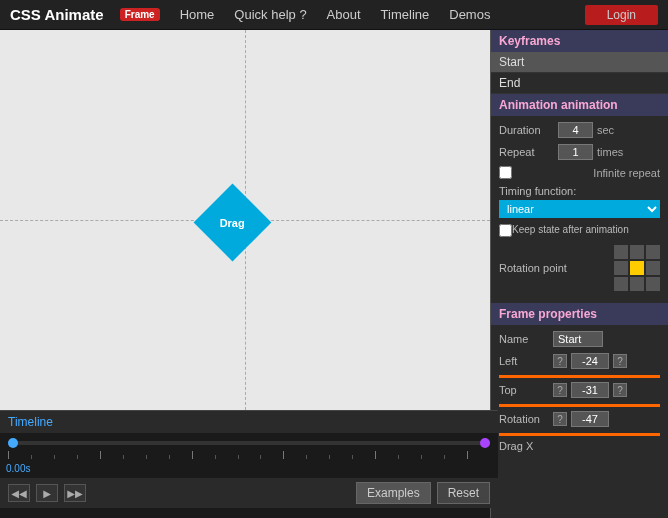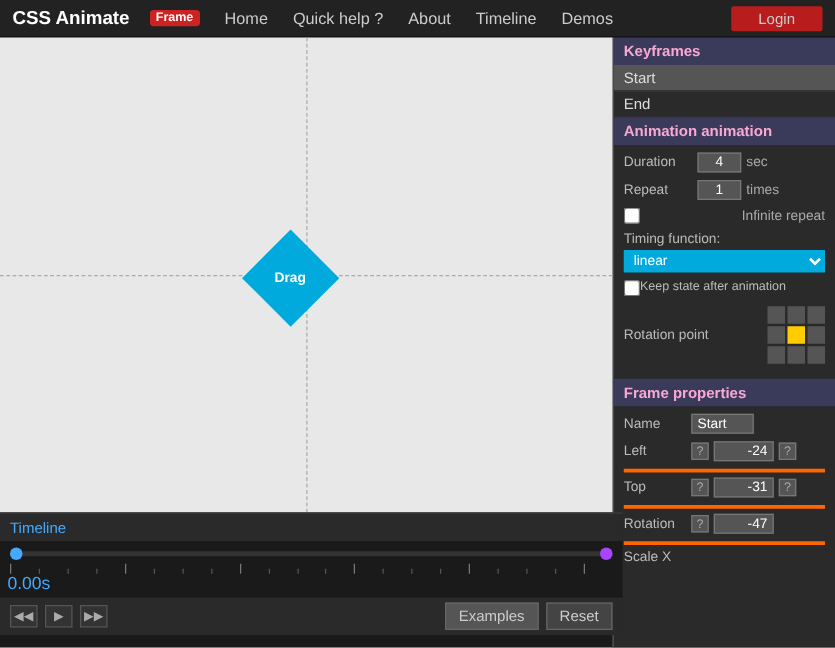--- a/index.html
+++ b/index.html
@@ -240,8 +240,8 @@
       color: #fff;
       font-size: 11px;
       padding: 1px 4px;
-      width: 48px;
-      text-align: right;
+      width: 38px;
+      text-align: center;
     }
     .help-icon {
       background: #555;

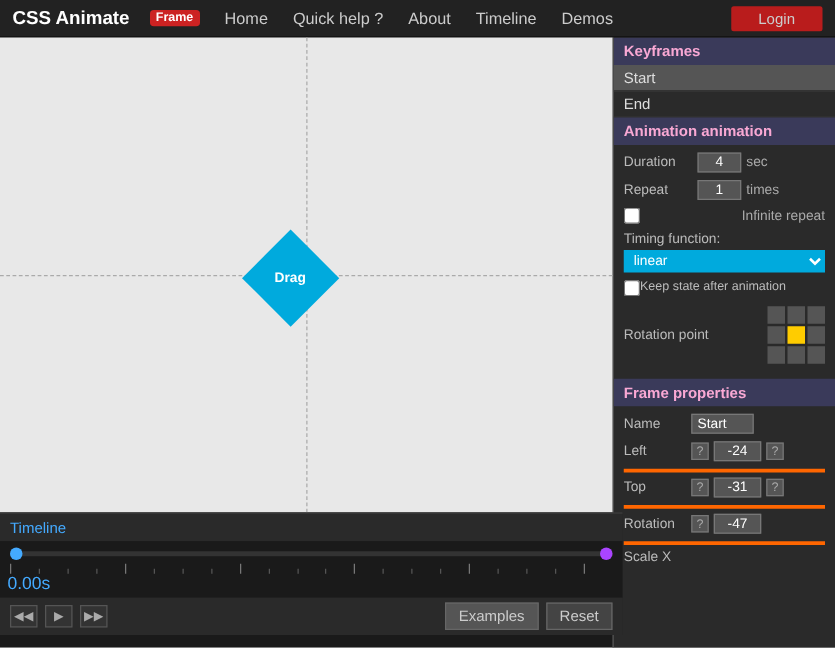--- a/index.html
+++ b/index.html
@@ -553,7 +553,7 @@
         <div class="orange-bar"></div>
 
         <div class="fp-row">
-          <span class="fp-label">Scale X</span>
+          <span class="fp-label">Drag X</span>
         </div>
       </div>
     </div>

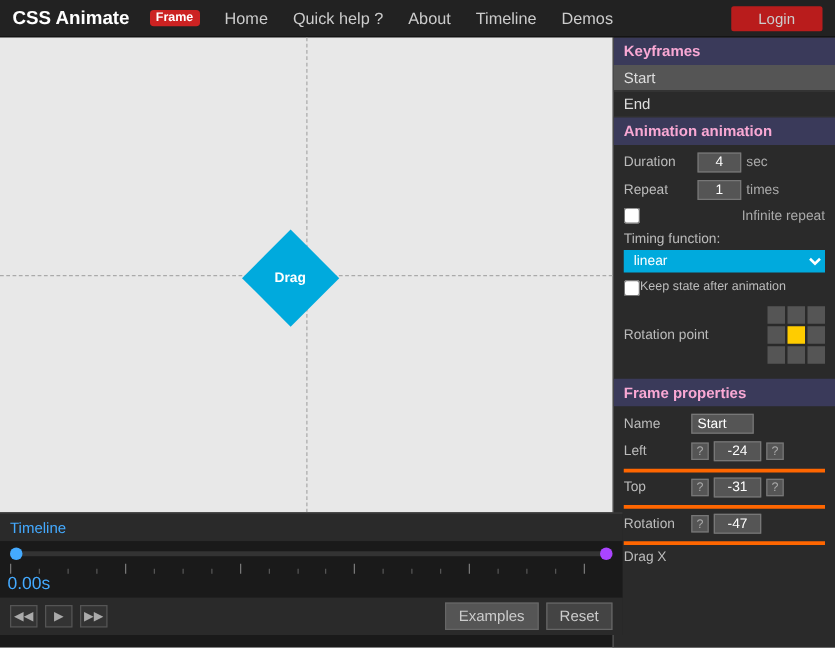--- a/index.html
+++ b/index.html
@@ -331,7 +331,7 @@
     }
     #time-label {
       color: #44aaff;
-      font-size: 14px;
+      font-size: 10px;
       position: absolute;
       bottom: 4px;
       left: 6px;

